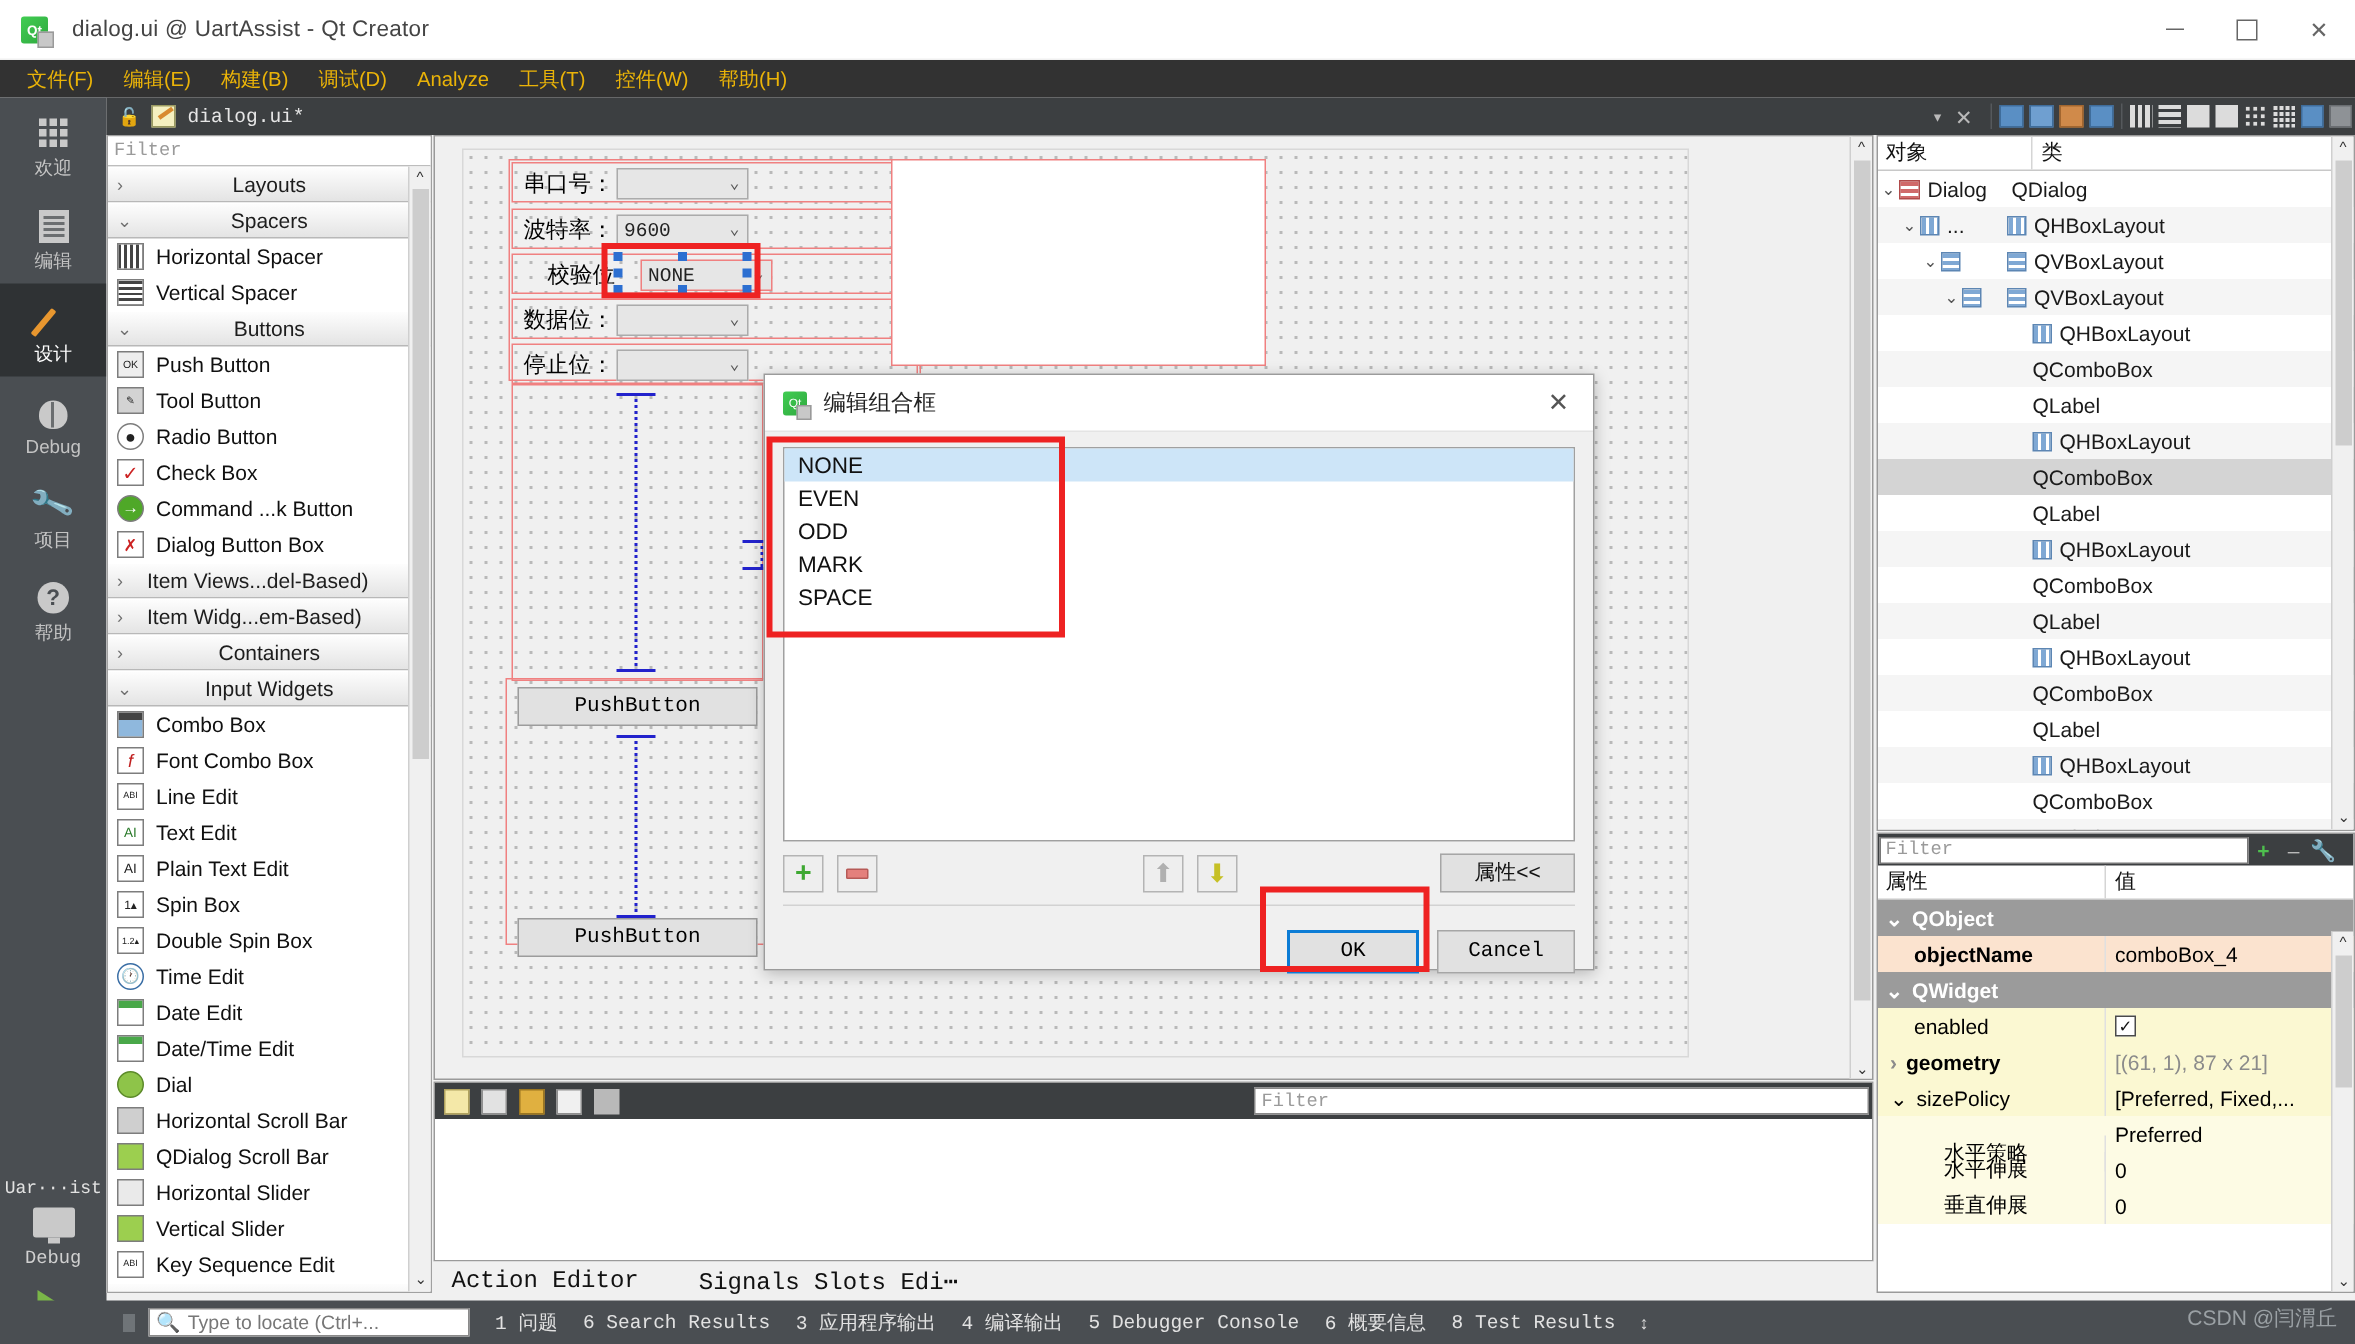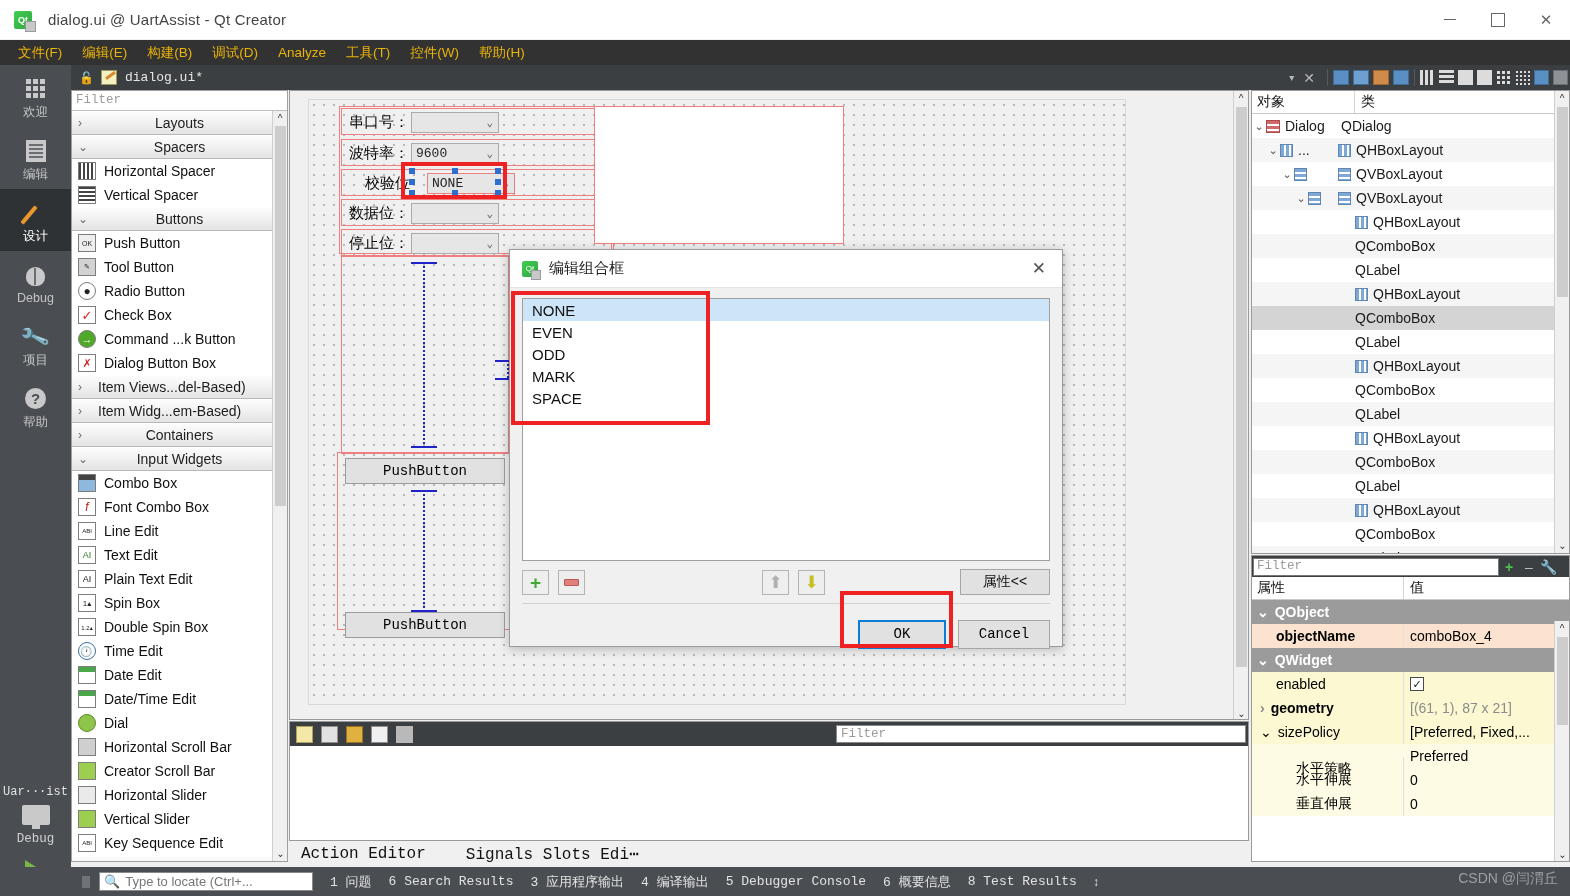--- a/index.html
+++ b/index.html
@@ -497,7 +497,7 @@
       </div>
       <div class="wb-row">
         <span class="wb-ico" style="background:#9ccf4f;"></span>
-        <span>Creator Scroll Bar</span>
+        <span>QDialog Scroll Bar</span>
       </div>
       <div class="wb-row">
         <span class="wb-ico" style="background:#eaeaea;"></span>

